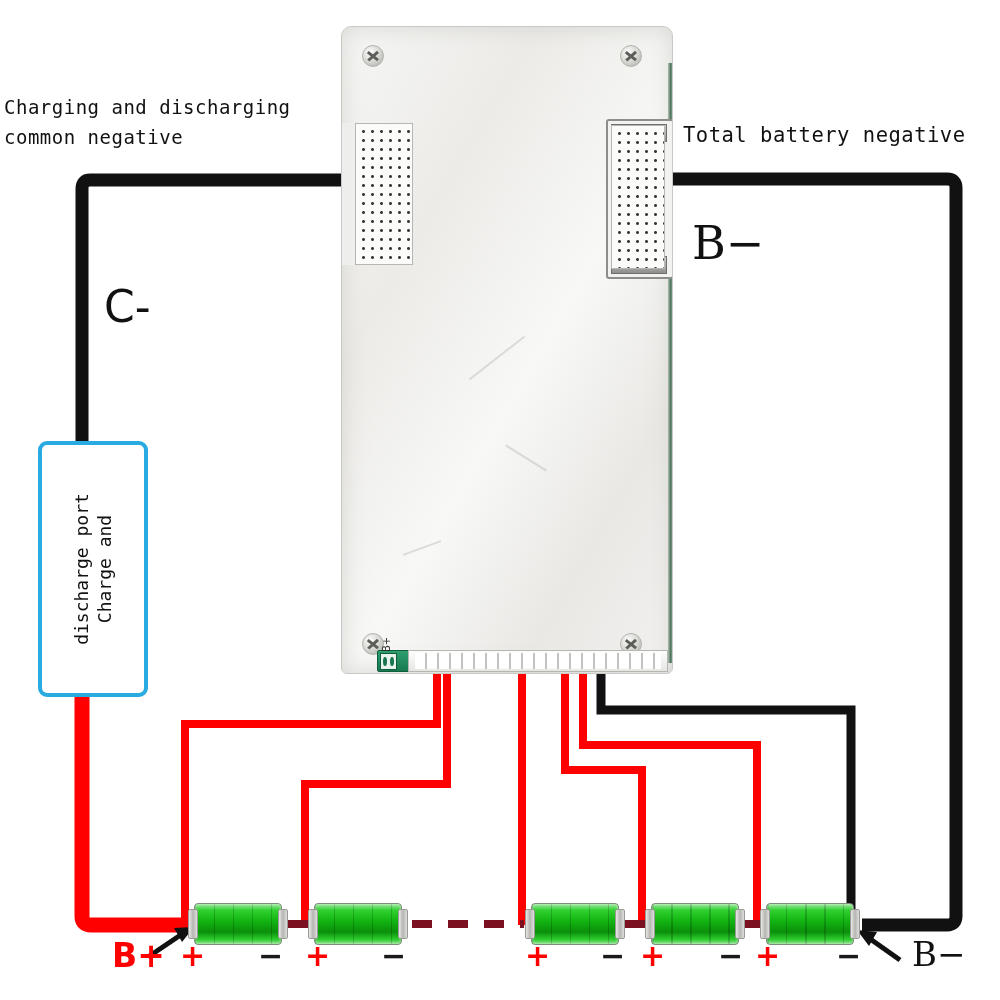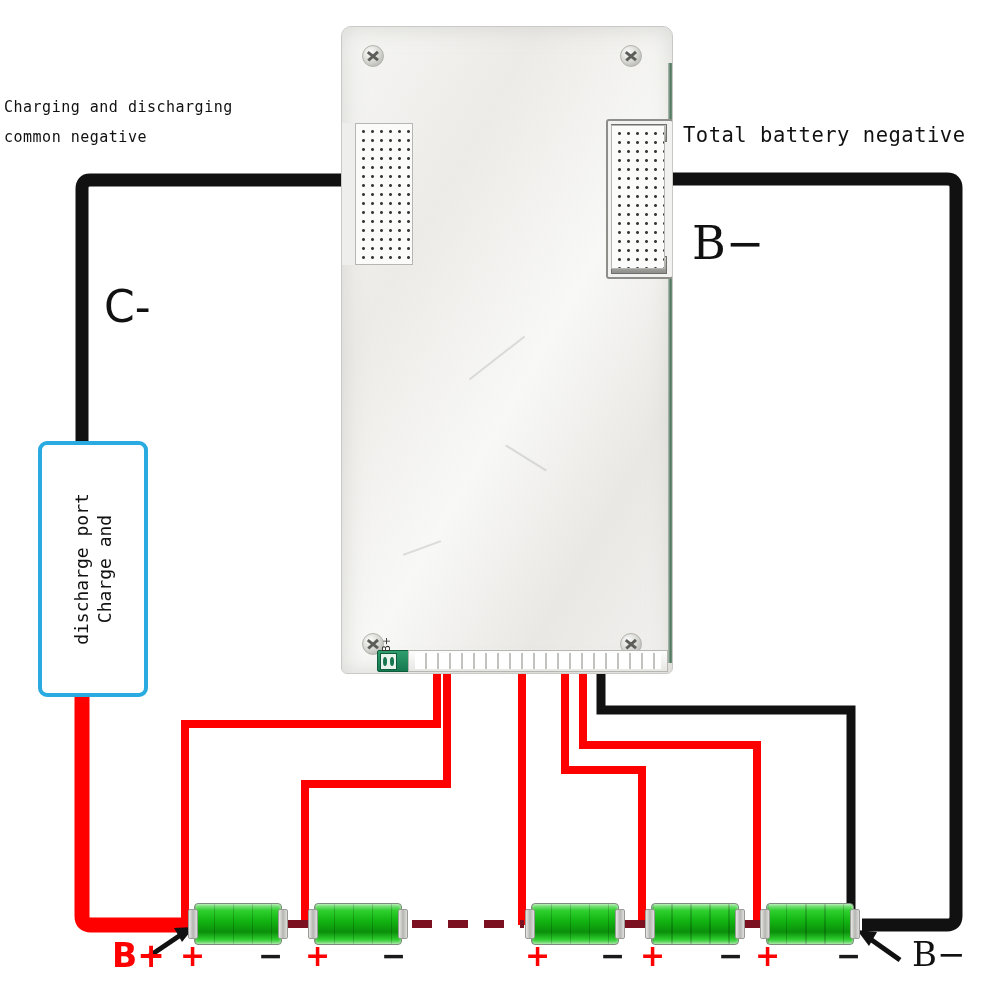--- a/index.html
+++ b/index.html
@@ -18,7 +18,7 @@
 
   #label-charge-discharge{
     left:4px;top:92px;width:330px;
-    font-size:15px;line-height:30px;letter-spacing:.5px;
+    font-size:19px;line-height:30px;letter-spacing:.5px;
   }
   #label-total-neg{
     left:683px;top:120px;width:320px;

